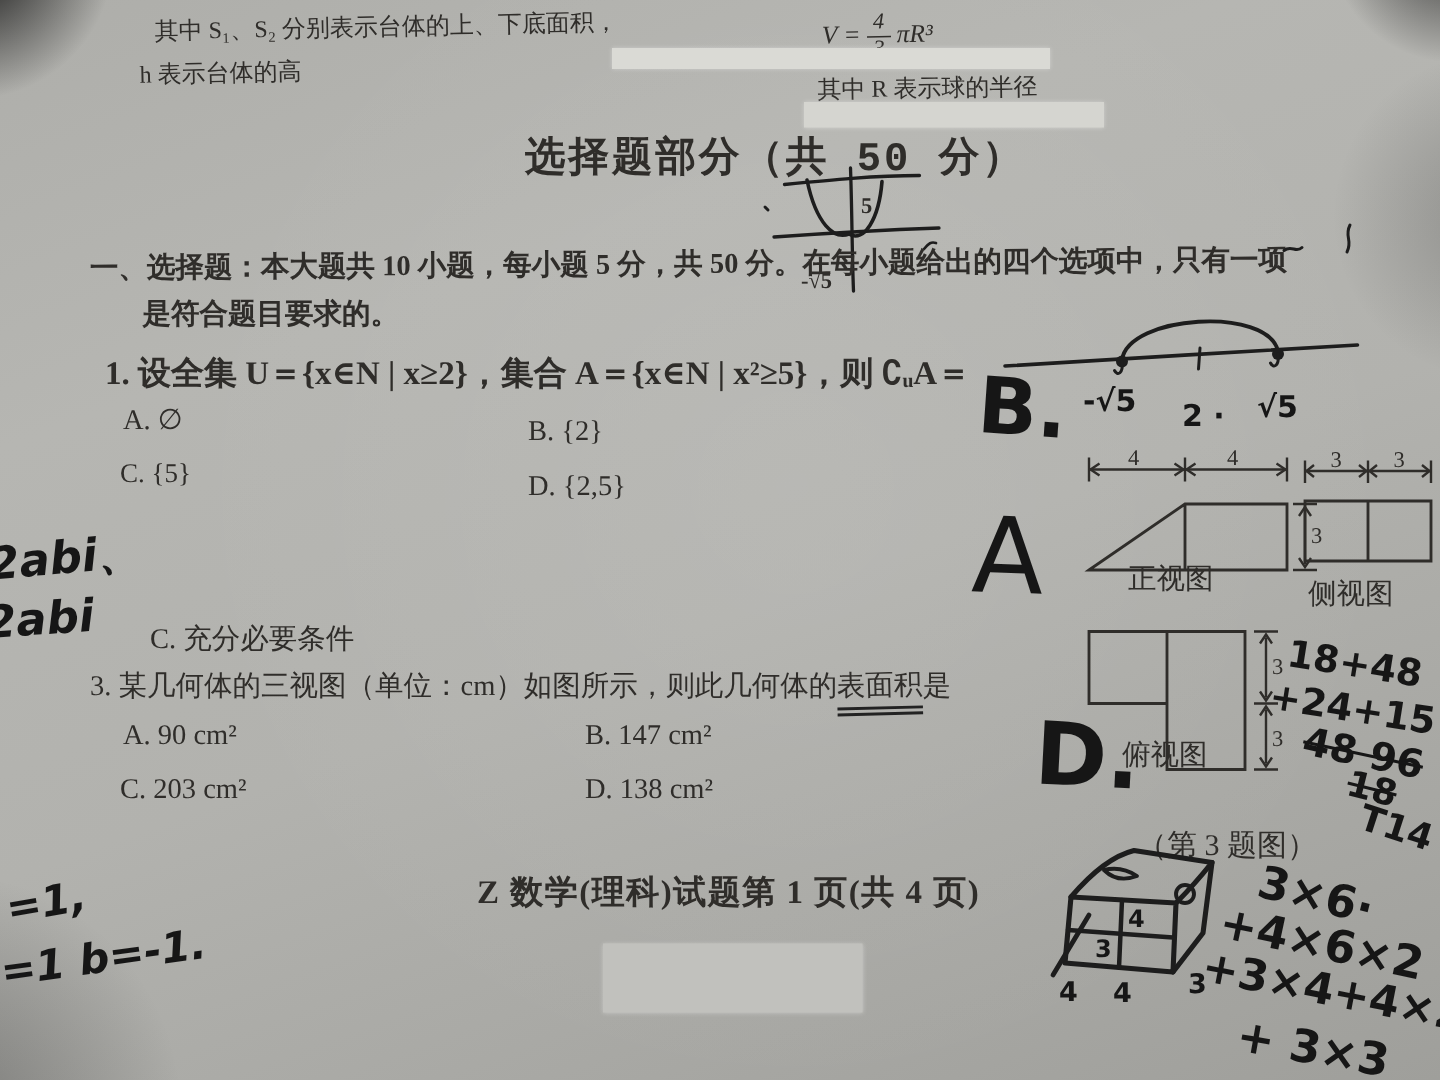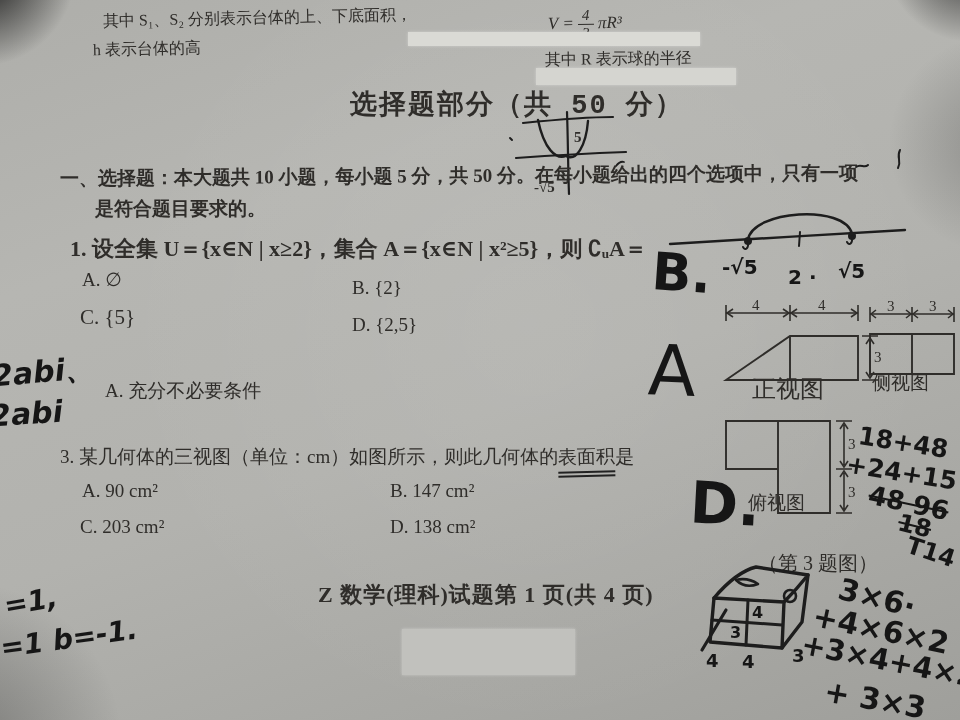--- a/index.html
+++ b/index.html
@@ -76,7 +76,7 @@
   <div class="abs print" style="left:70px;top:234px;font-size:22px;white-space:nowrap;font-weight:bold;">1. 设全集 U＝{x∈N | x≥2}，集合 A＝{x∈N | x²≥5}，则 ∁ᵤA＝</div>
   <div class="abs print opt" style="left:82px;top:268px;font-size:19px;">A. ∅</div>
   <div class="abs print opt" style="left:352px;top:277px;font-size:19px;">B. {2}</div>
-  <div class="abs print opt" style="left:80px;top:305px;font-size:21px;">C. {5}</div>
+  <div class="abs print opt" style="left:80px;top:305px;font-size:18px;">C. {5}</div>
   <div class="abs print opt" style="left:352px;top:314px;font-size:19px;">D. {2,5}</div>
 
   <div class="abs hand" style="left:652px;top:243px;font-size:52px;transform:rotate(4deg);">B.</div>

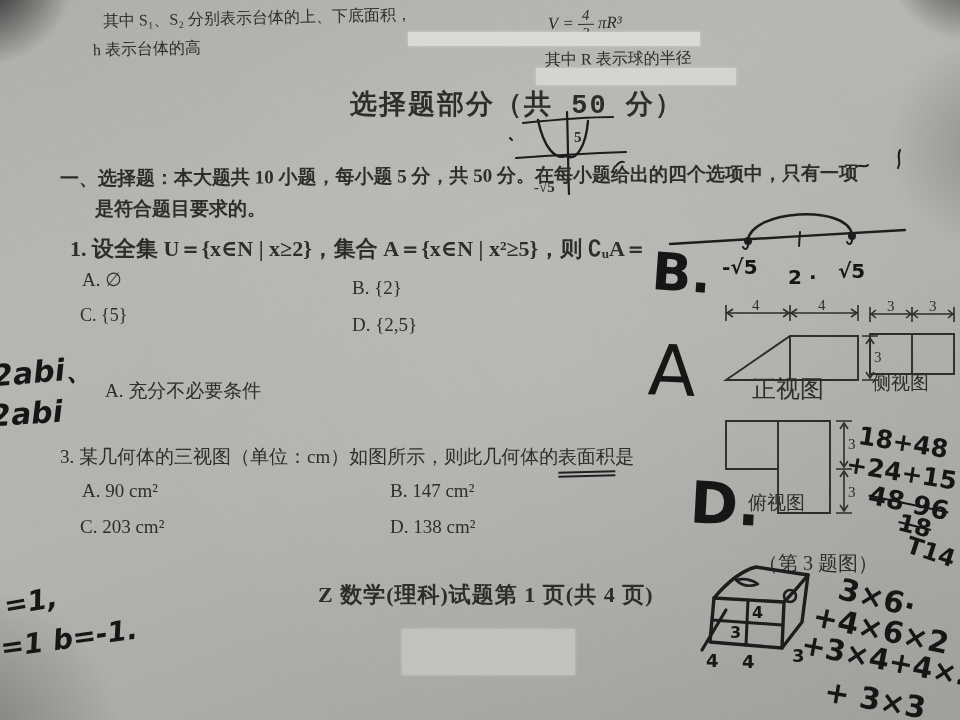--- a/index.html
+++ b/index.html
@@ -93,7 +93,6 @@
     <text class="hand" x="178" y="82" font-size="20" fill="#161616">√5</text>
   </svg>
 
-  <div class="abs print opt" style="left:105px;top:378px;font-size:19px;">A. 充分不必要条件</div>
 
   <div class="abs hand" style="left:-8px;top:352px;font-size:30px;transform:rotate(-5deg);font-style:italic;">2abi、</div>
   <div class="abs hand" style="left:-10px;top:396px;font-size:30px;transform:rotate(-4deg);font-style:italic;">2abi</div>

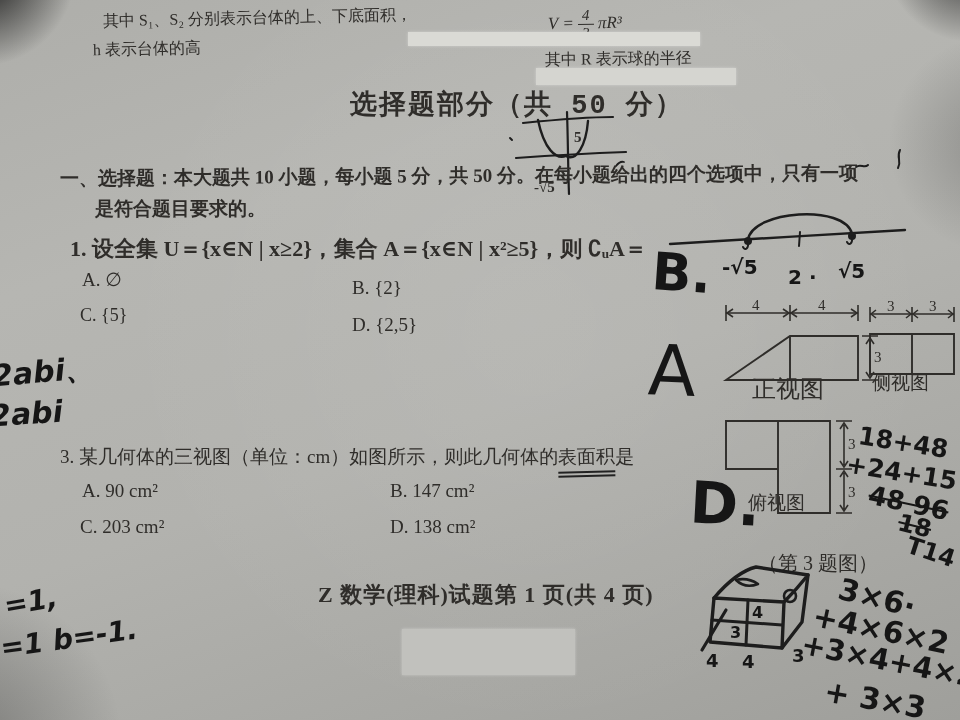--- a/index.html
+++ b/index.html
@@ -121,7 +121,7 @@
     <path class="thin" d="M148,44 L152,38 L156,44 M148,72 L152,78 L156,72"></path>
     <text class="dimtxt" x="156" y="62">3</text>
   </svg>
-  <div class="abs print" style="left:752px;top:373px;font-size:24px;">正视图</div>
+  <div class="abs print" style="left:752px;top:373px;font-size:19px;">正视图</div>
 
   <svg class="abs" style="left:862px;top:302px;" width="100" height="75" viewBox="0 0 100 75">
     <path class="thin" d="M8,5 L8,20 M50,5 L50,20 M92,5 L92,20"></path>

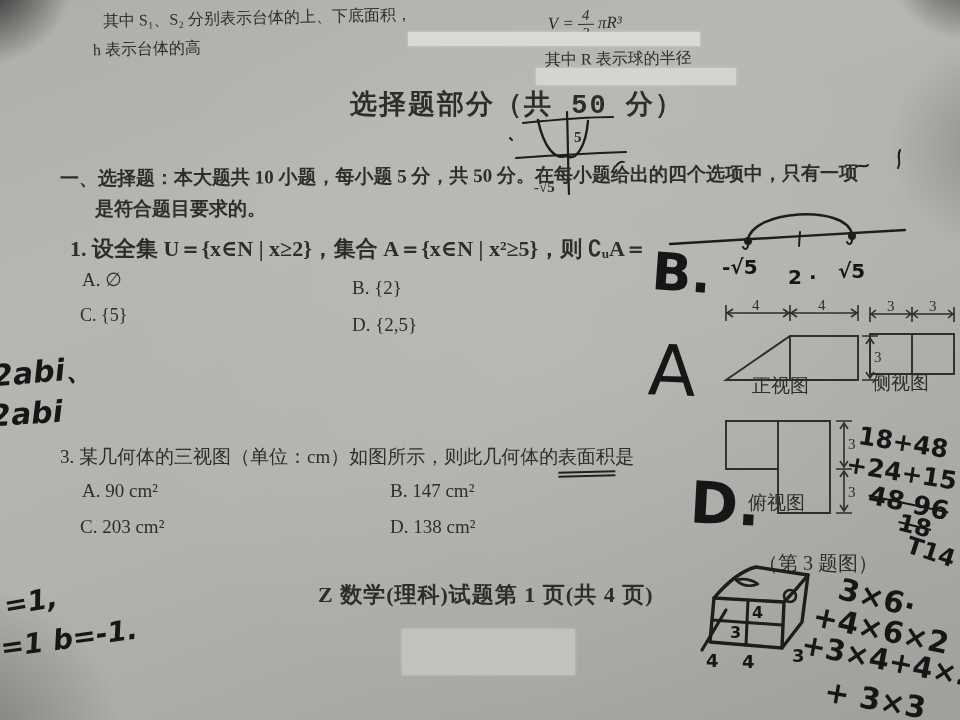--- a/index.html
+++ b/index.html
@@ -132,7 +132,7 @@
     <text class="dimtxt" x="67" y="9">3</text>
     <path class="thin" style="stroke-width:1.9" d="M8,32 L92,32 L92,72 L8,72 Z M50,32 L50,72"></path>
   </svg>
-  <div class="abs print" style="left:872px;top:370px;font-size:19px;">侧视图</div>
+  <div class="abs print" style="left:872px;top:383px;font-size:19px;">侧视图</div>
 
   <svg class="abs" style="left:712px;top:413px;" width="150" height="105" viewBox="0 0 150 105">
     <path class="thin" style="stroke-width:1.9" d="M14,8 L118,8 L118,100 L66,100 L66,56 L14,56 Z M66,8 L66,56"></path>

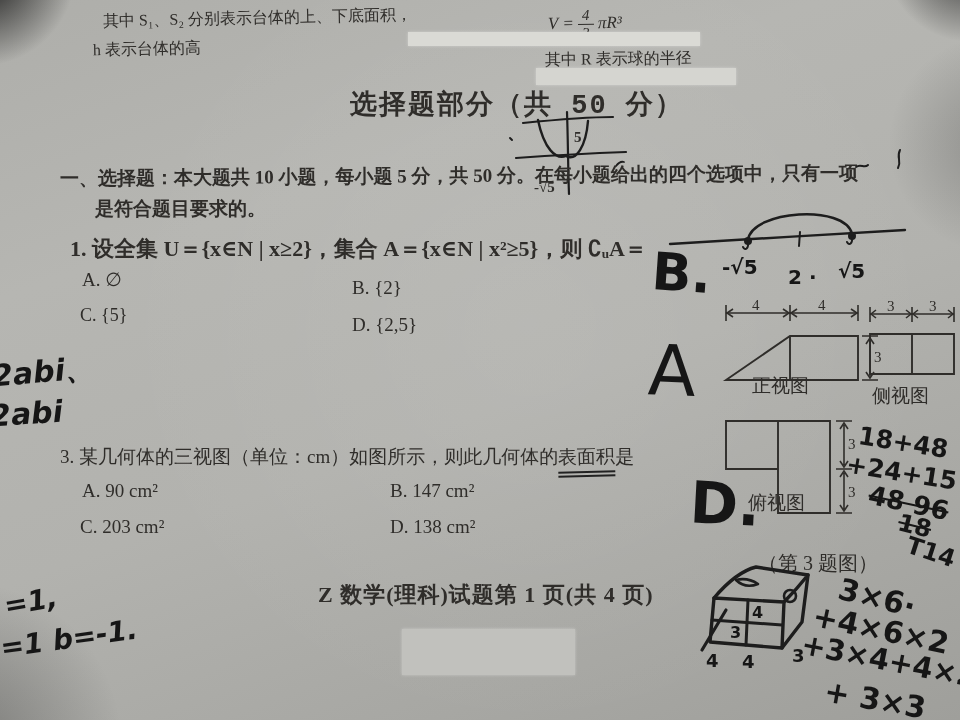--- a/index.html
+++ b/index.html
@@ -93,6 +93,7 @@
     <text class="hand" x="178" y="82" font-size="20" fill="#161616">√5</text>
   </svg>
 
+  <div class="abs print opt" style="left:100px;top:413px;font-size:19px;">C. 充分必要条件</div>
 
   <div class="abs hand" style="left:-8px;top:352px;font-size:30px;transform:rotate(-5deg);font-style:italic;">2abi、</div>
   <div class="abs hand" style="left:-10px;top:396px;font-size:30px;transform:rotate(-4deg);font-style:italic;">2abi</div>

